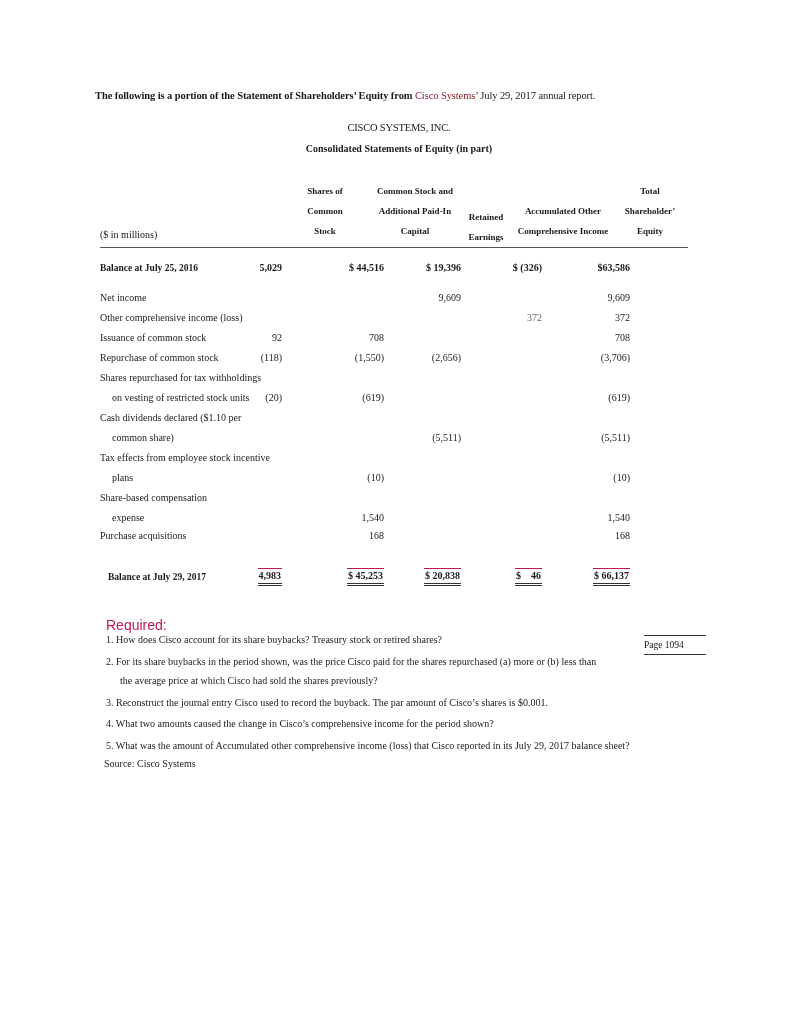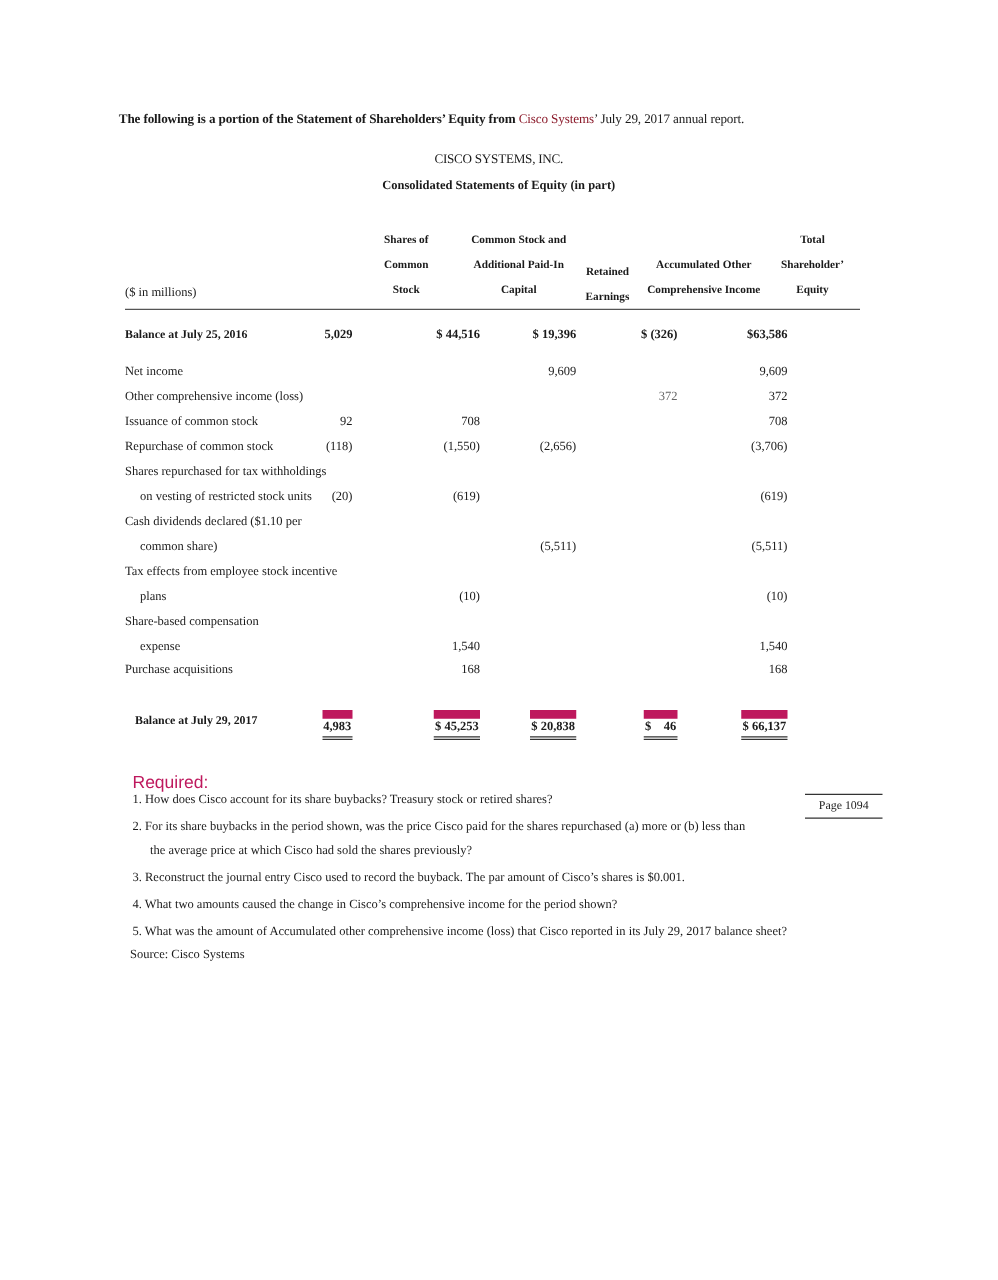--- a/index.html
+++ b/index.html
@@ -82,7 +82,7 @@
     .c5 { right: 118px; }
     .light { color: #666; }
     .dbl {
-      border-top: 7px solid #be185d;
+      border-top: 1px solid #be185d;
       border-bottom: 3px double #333;
       line-height: 14px;
       padding: 0 1px;

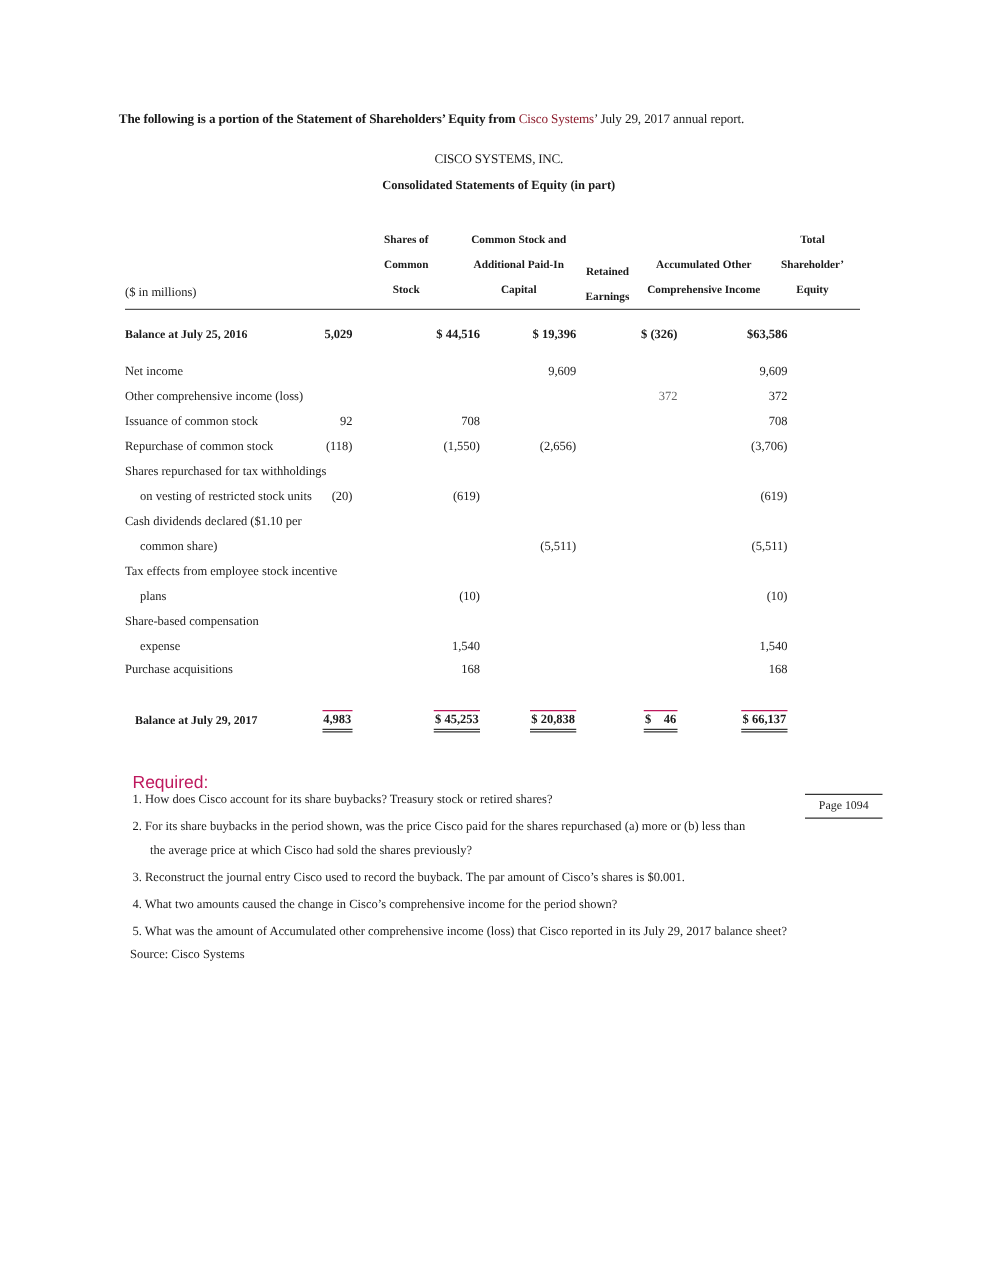--- a/index.html
+++ b/index.html
@@ -106,7 +106,7 @@
       border-top: 1px solid #333;
       border-bottom: 1px solid #333;
       font-size: 9.5px;
-      text-align: center;
+      text-align: left;
       line-height: 18px;
     }
     .source {

